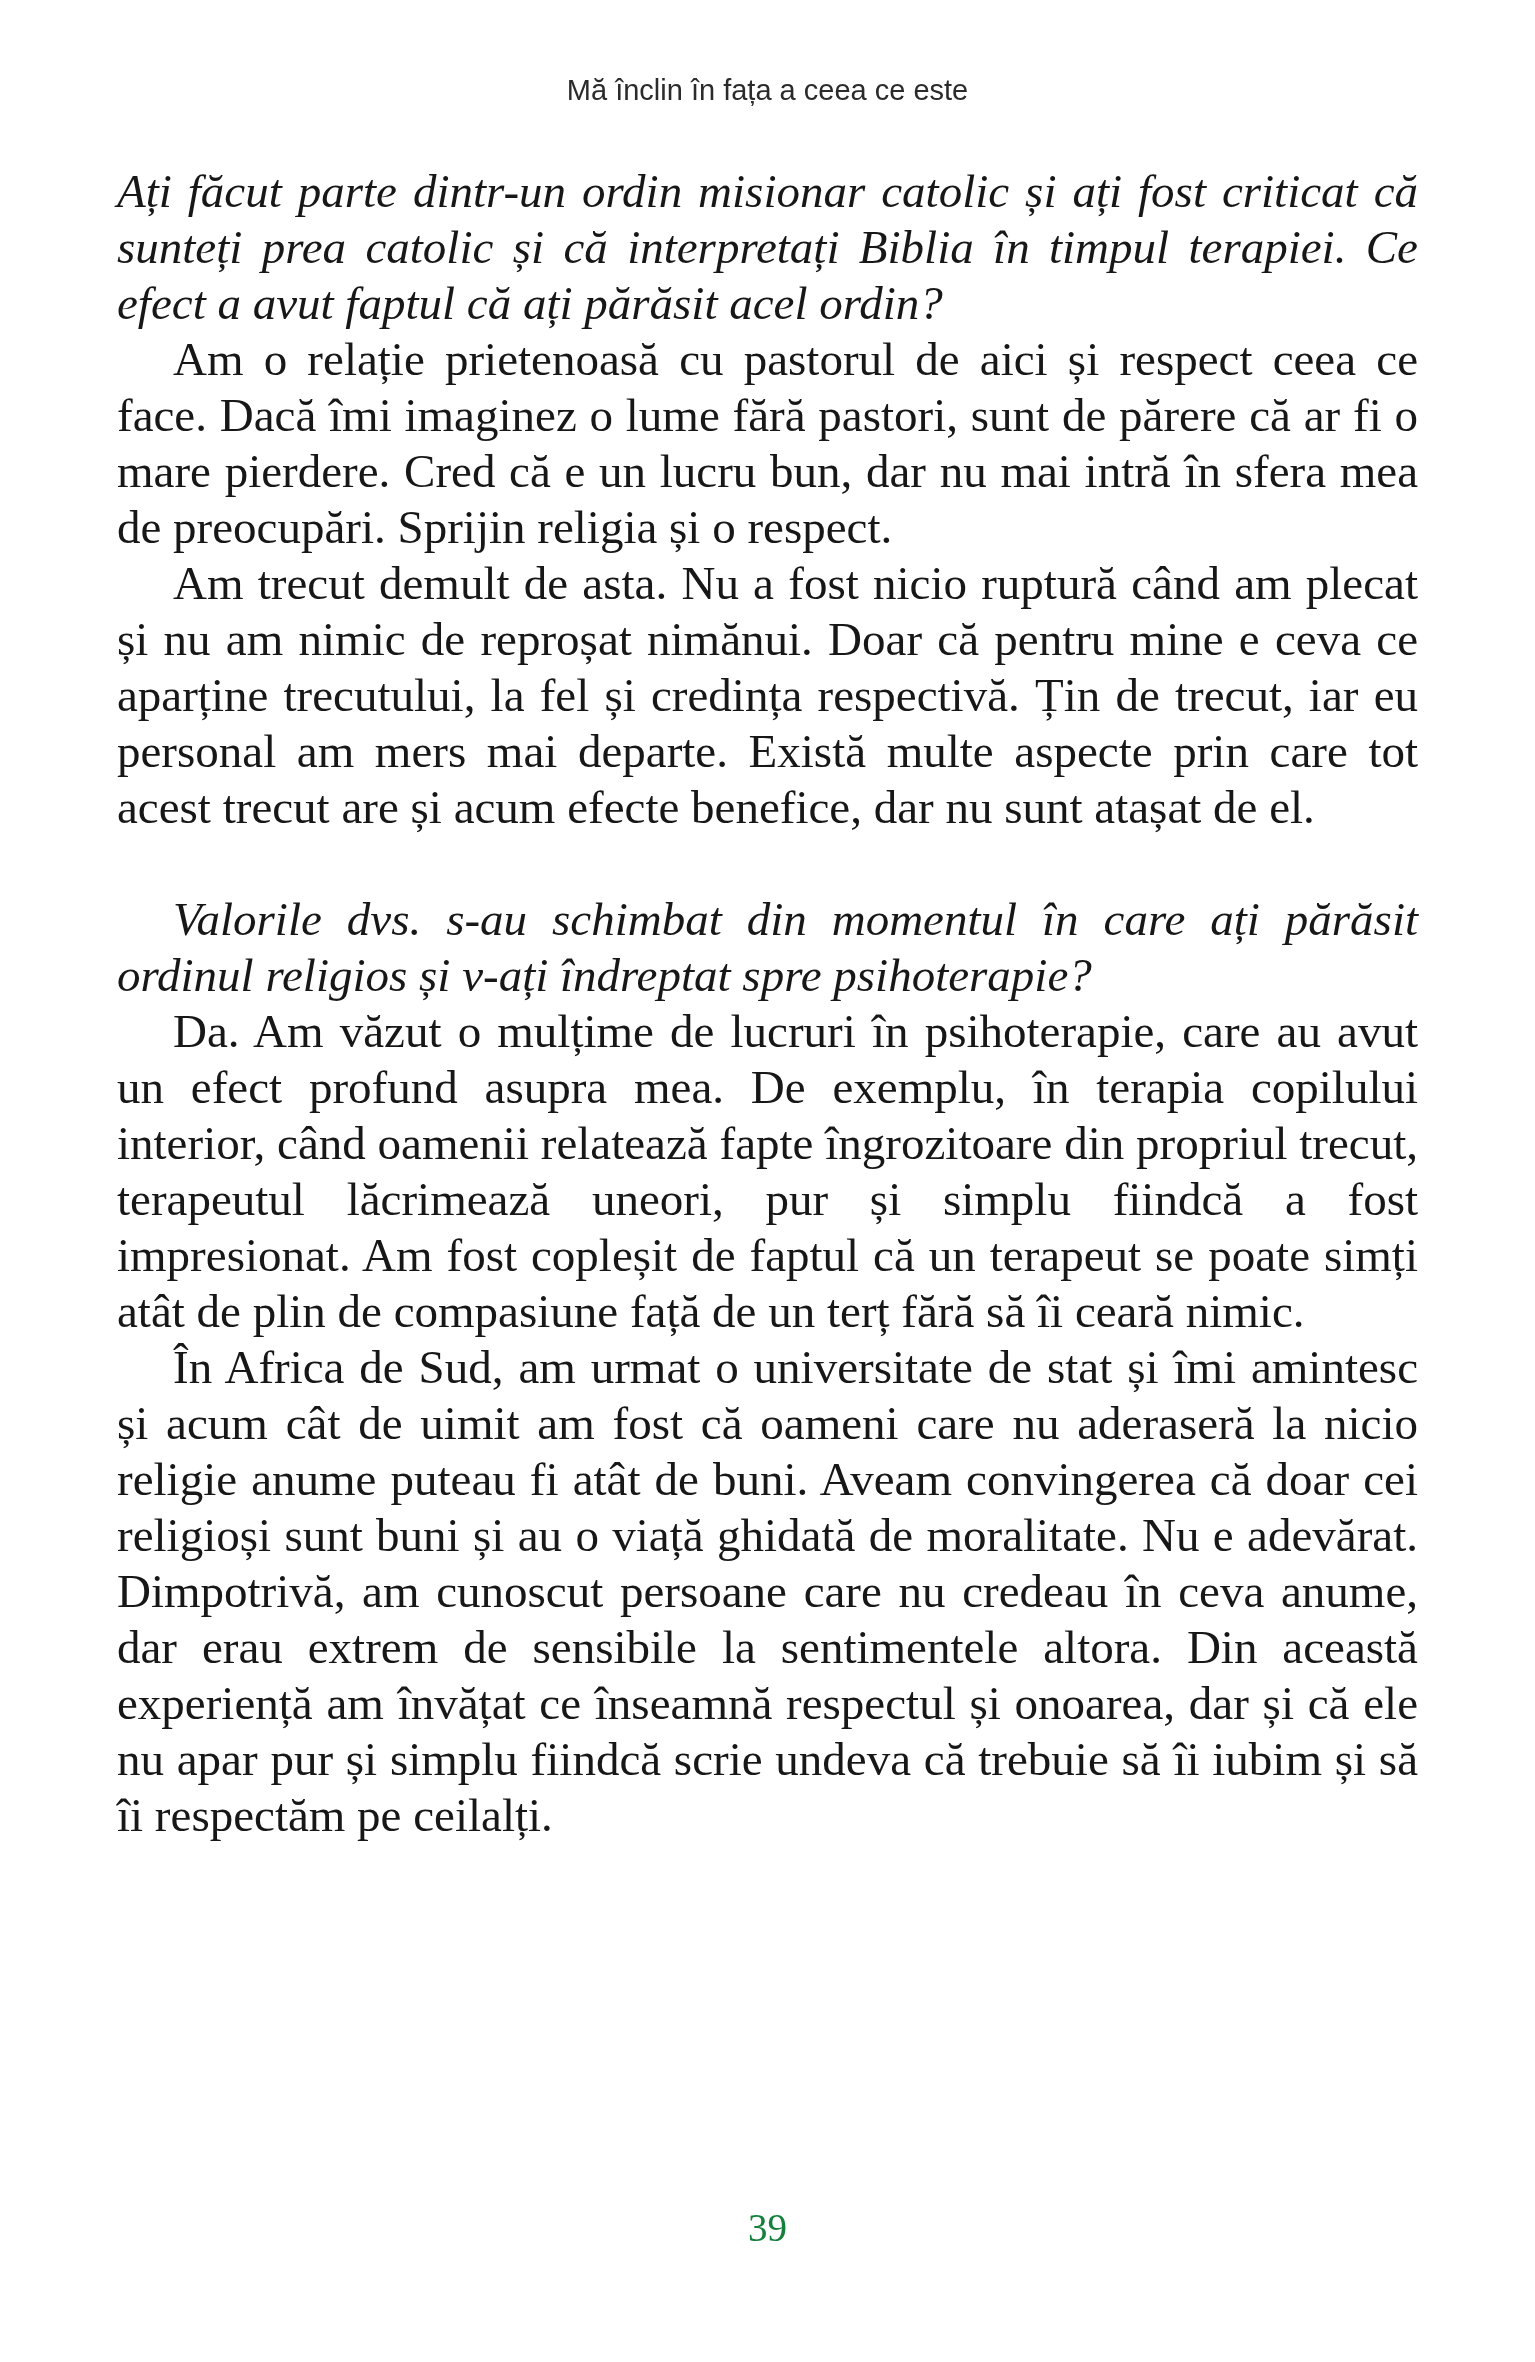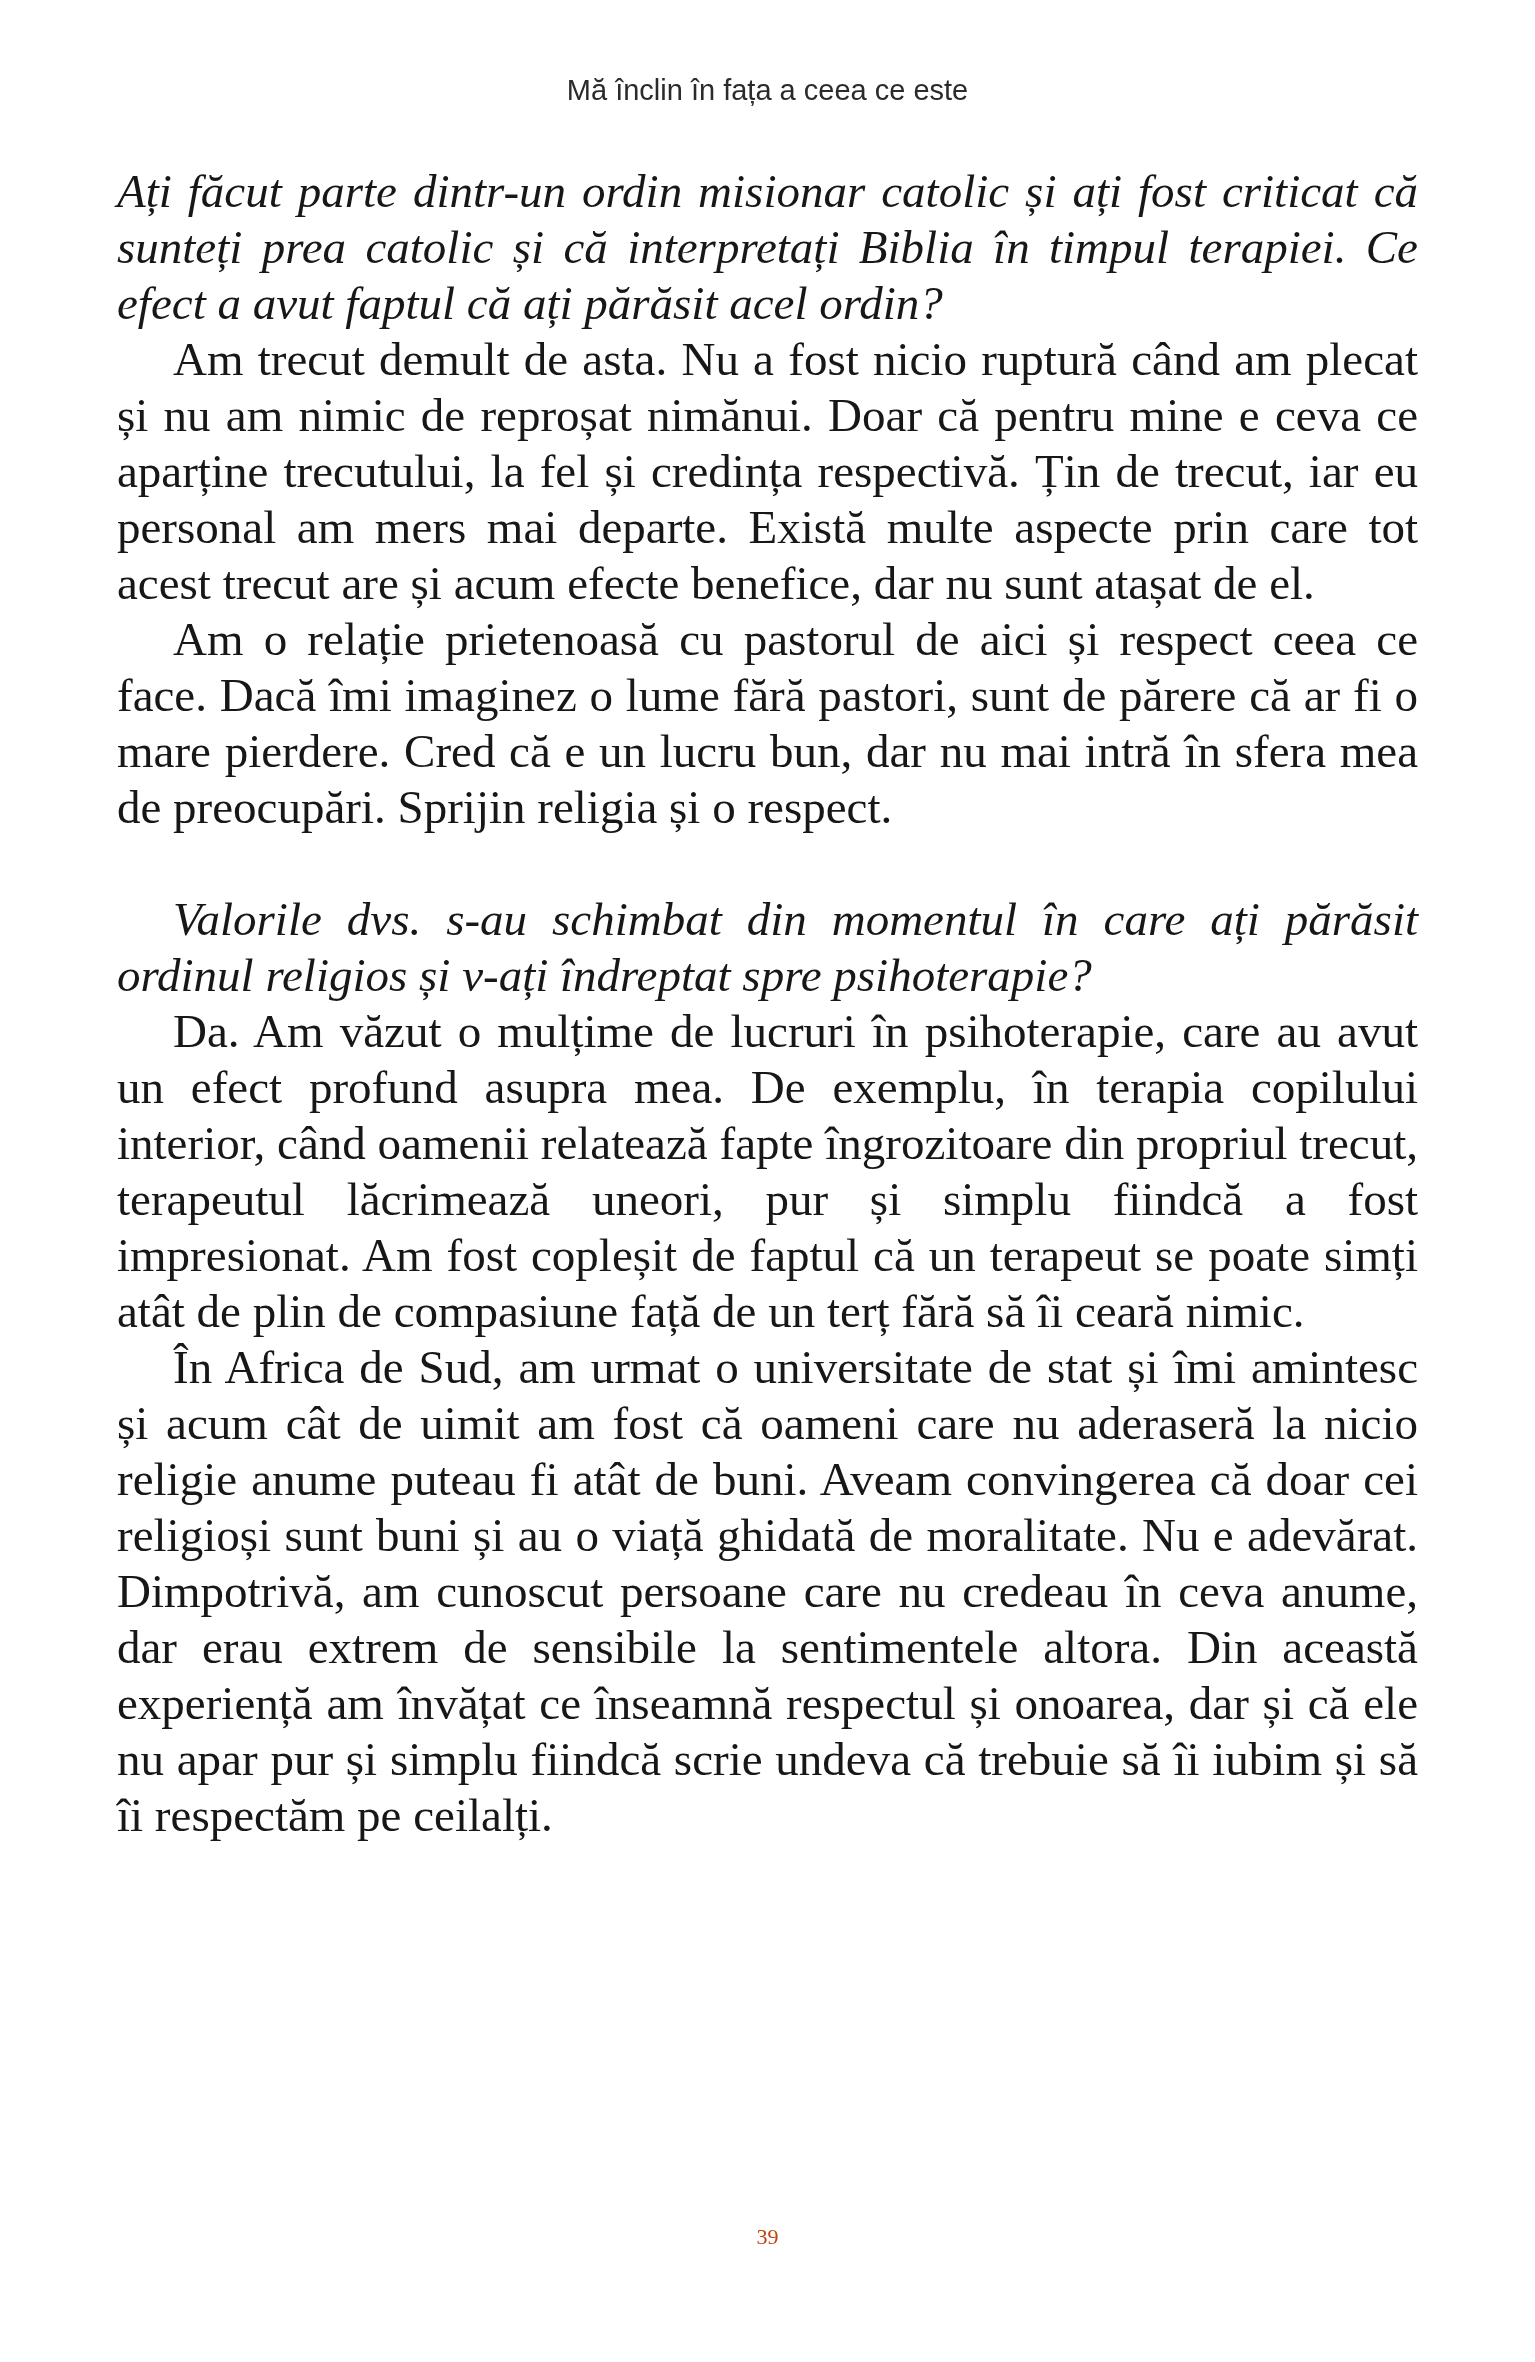--- a/index.html
+++ b/index.html
@@ -89,9 +89,9 @@
 
     <p class="question first">Ați făcut parte dintr-un ordin misionar catolic și ați fost criticat că sunteți prea catolic și că interpretați Biblia în timpul terapiei. Ce efect a avut faptul că ați părăsit acel ordin?</p>
 
+    <p class="answer">Am o relație prietenoasă cu pastorul de aici și respect ceea ce face. Dacă îmi imaginez o lume fără pastori, sunt de părere că ar fi o mare pierdere. Cred că e un lucru bun, dar nu mai intră în sfera mea de preocupări. Sprijin religia și o respect.</p>
+
     <p class="answer">Am trecut demult de asta. Nu a fost nicio ruptură când am plecat și nu am nimic de reproșat nimănui. Doar că pentru mine e ceva ce aparține trecutului, la fel și credința respectivă. Țin de trecut, iar eu personal am mers mai departe. Există multe aspecte prin care tot acest trecut are și acum efecte benefice, dar nu sunt atașat de el.</p>
-
-    <p class="answer">Am o relație prietenoasă cu pastorul de aici și respect ceea ce face. Dacă îmi imaginez o lume fără pastori, sunt de părere că ar fi o mare pierdere. Cred că e un lucru bun, dar nu mai intră în sfera mea de preocupări. Sprijin religia și o respect.</p>
 
     <p class="question indented">Valorile dvs. s-au schimbat din momentul în care ați părăsit ordinul religios și v-ați îndreptat spre psihoterapie?</p>
 

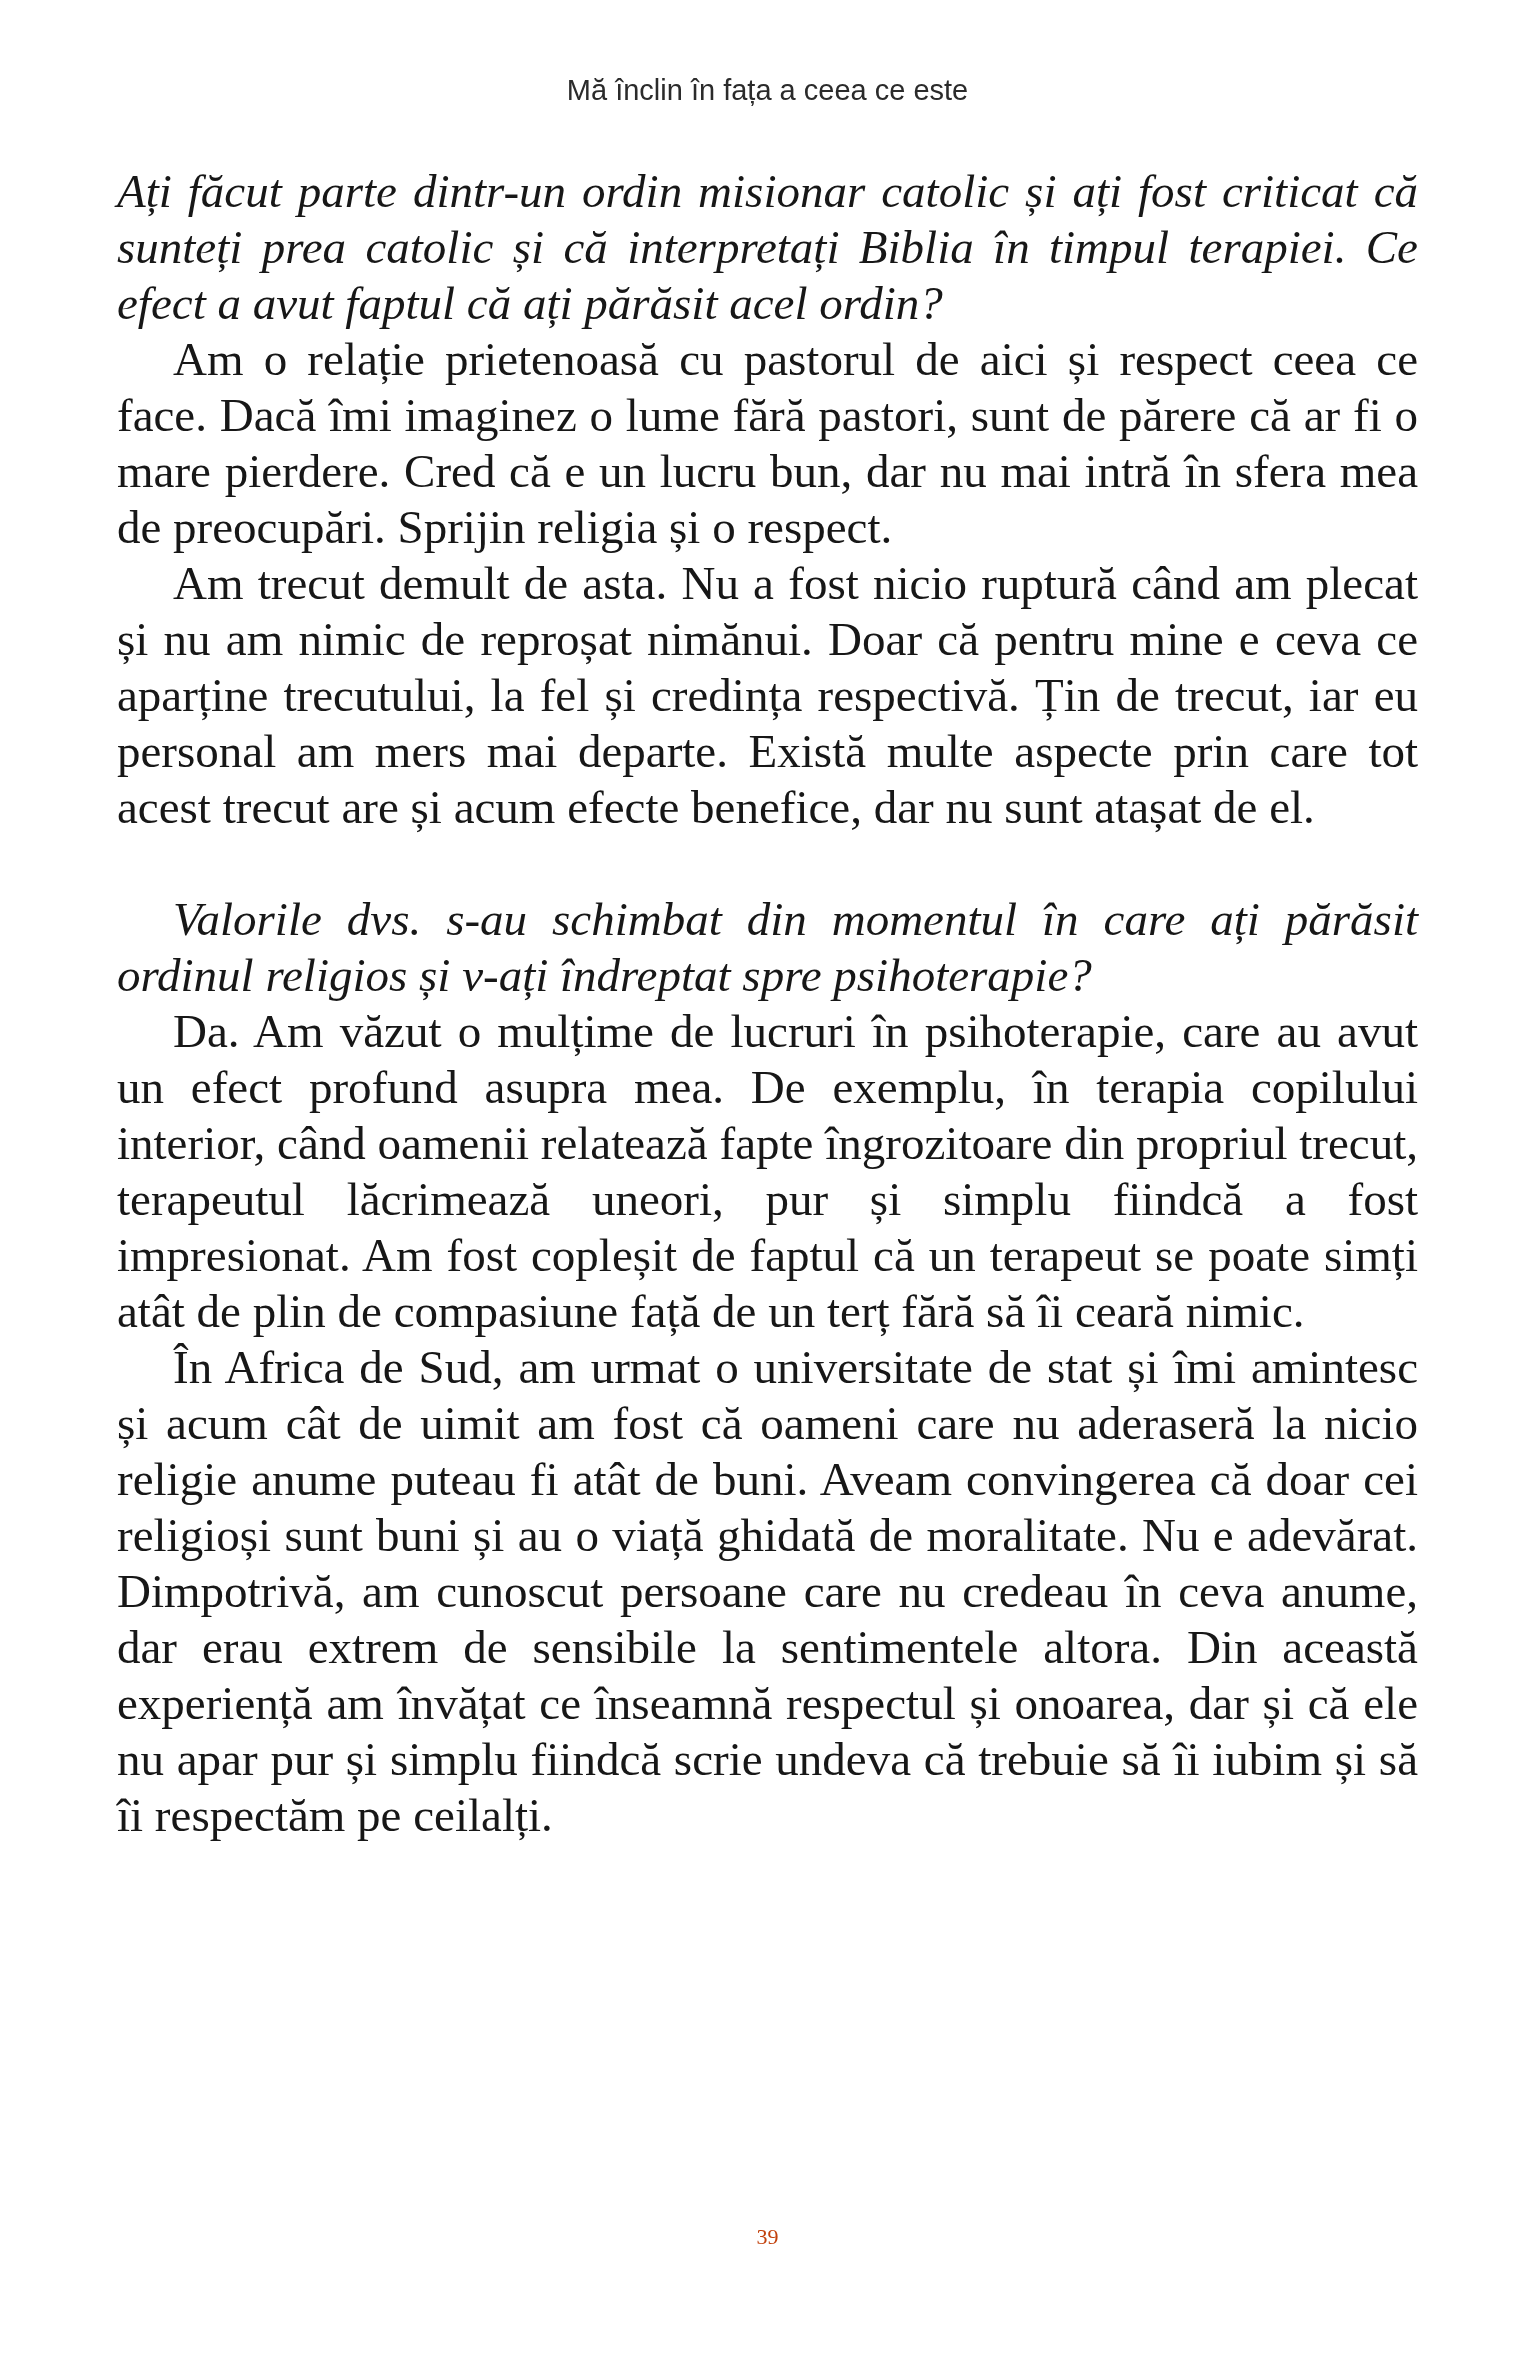--- a/index.html
+++ b/index.html
@@ -73,8 +73,8 @@
     bottom: 112px;
     text-align: center;
     font-family: "Liberation Serif", serif;
-    font-size: 22px;
-    color: #c2410c;
+    font-size: 39px;
+    color: #15803d;
   }
 </style>
 </head>

